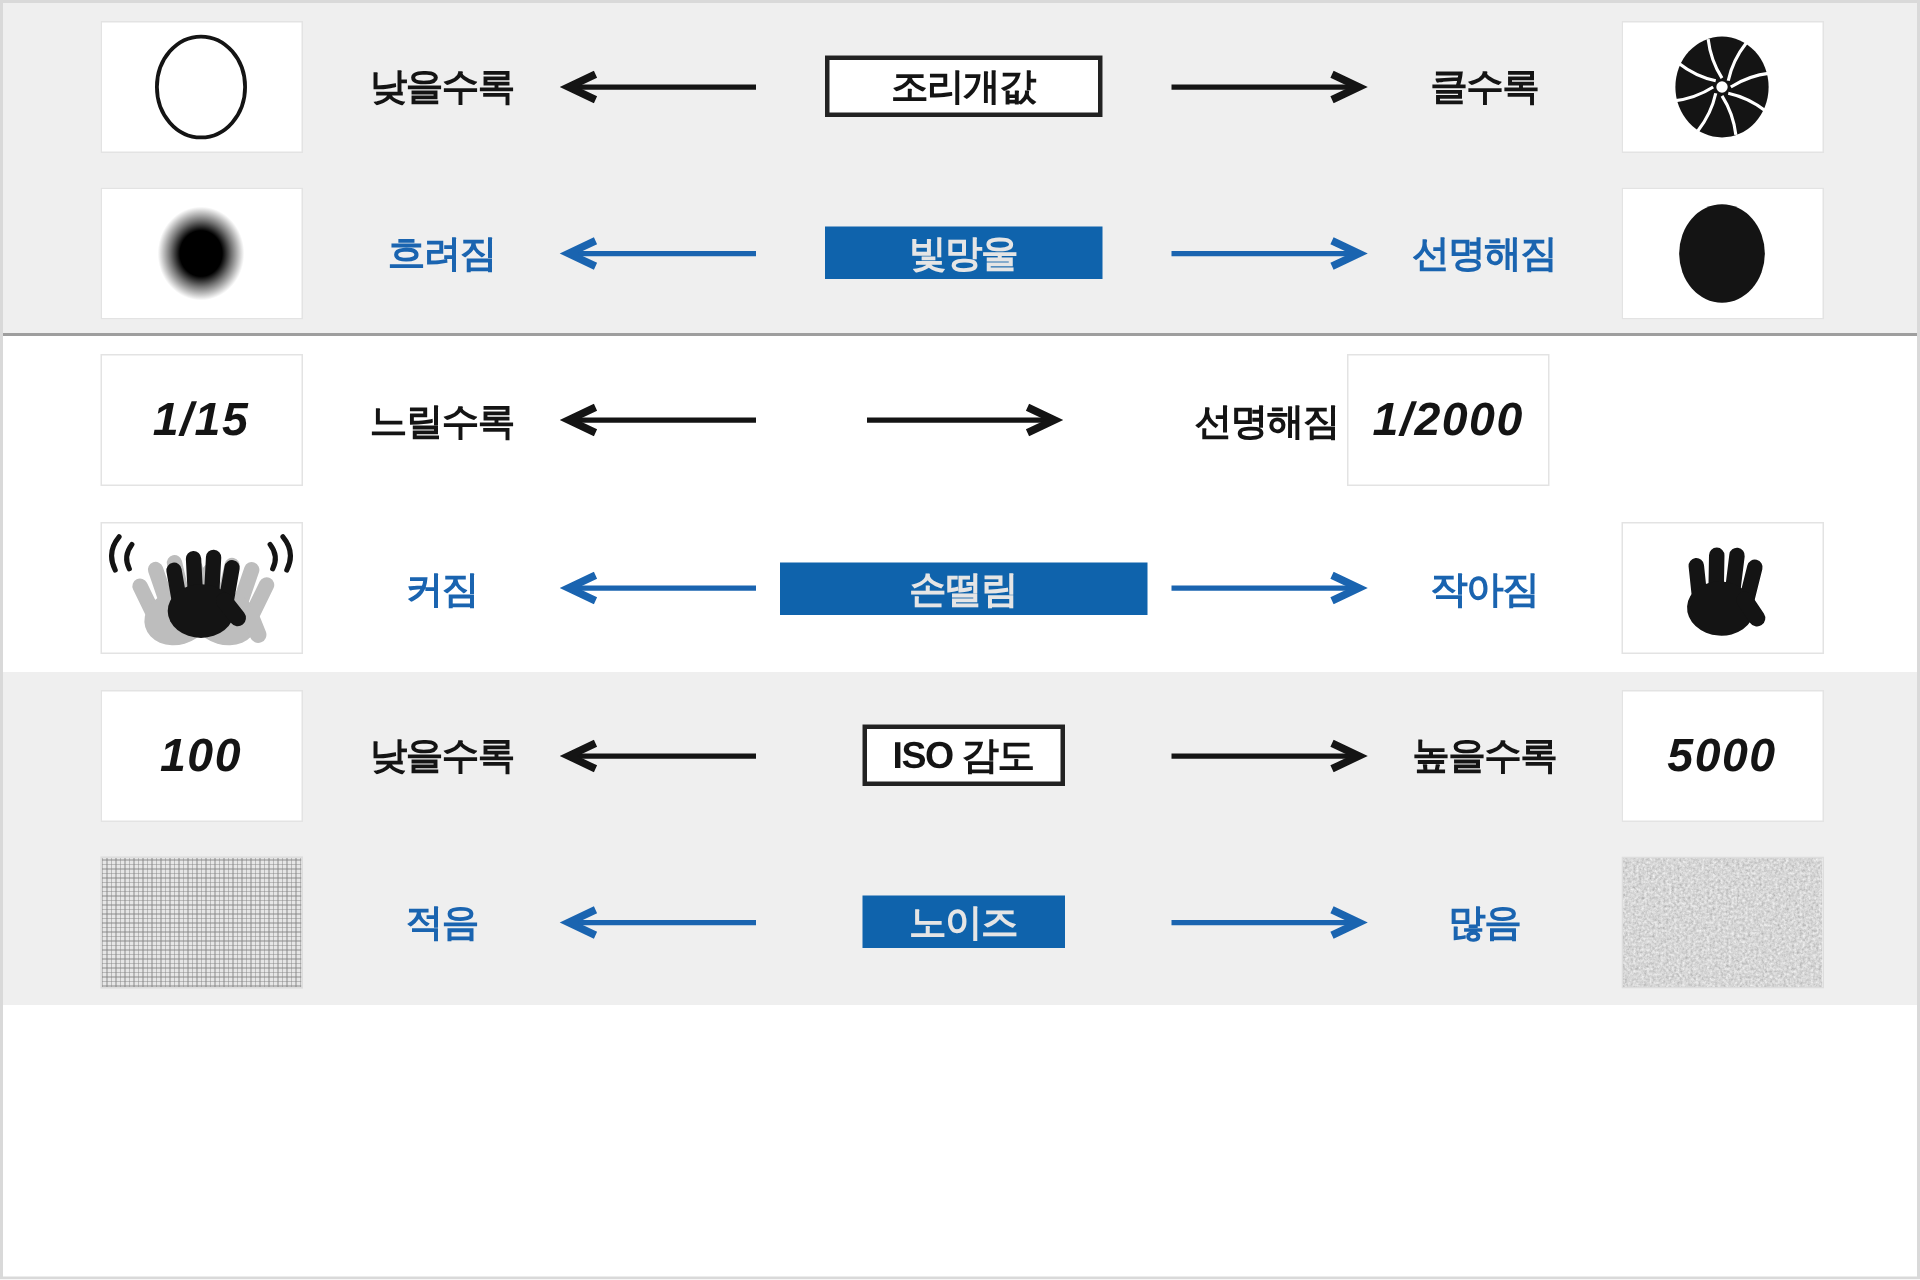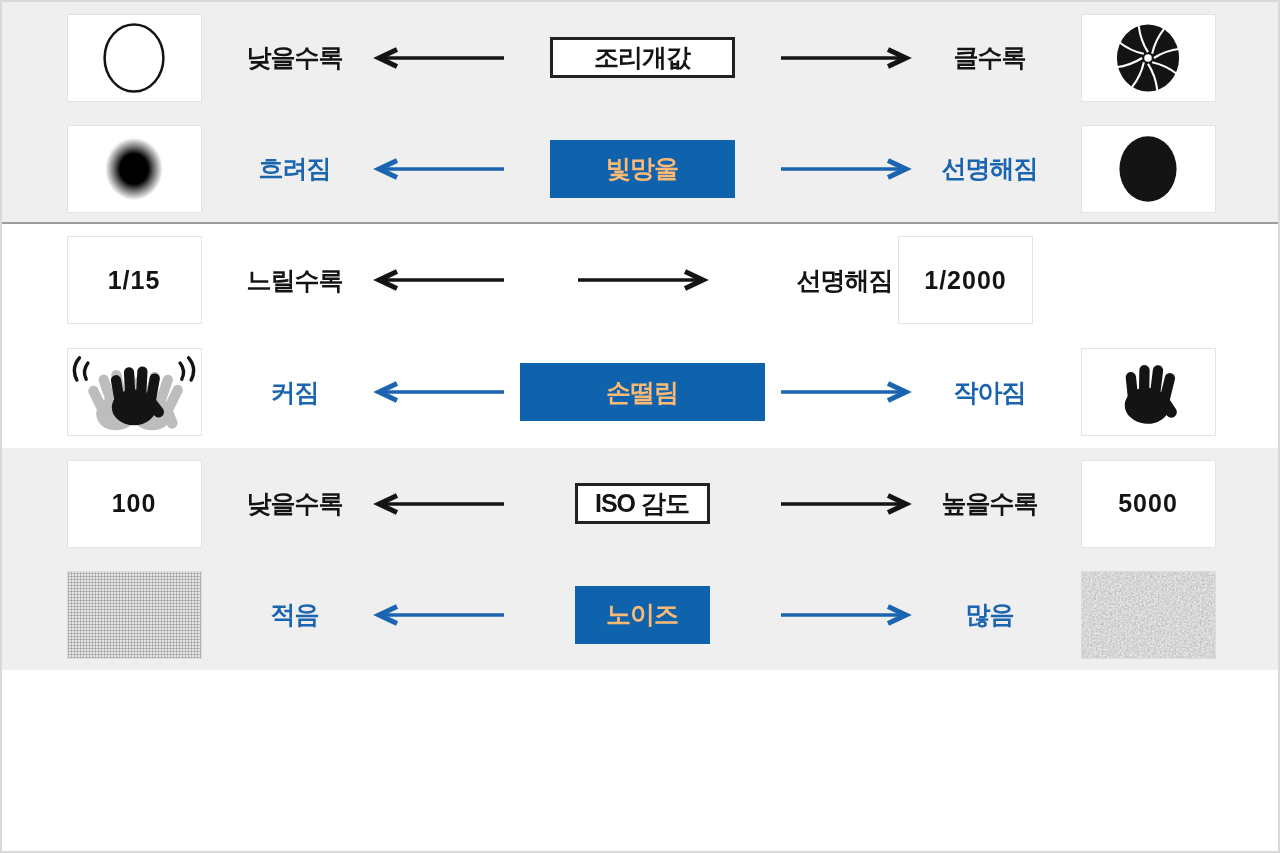--- a/index.html
+++ b/index.html
@@ -38,7 +38,7 @@
   .w-aperture{min-width:185px}
   .w-shutter{min-width:245px}
   .w-iso{min-width:135px}
-  .cbox.blue-box{background:var(--accent);border:none;color:#fdba74;height:58px}
+  .cbox.blue-box{background:var(--accent);border:none;color:#e5e5e5;height:35px}
   .value-text{font-size:25px;font-weight:bold;letter-spacing:1px}
   .arrow svg{display:block}
   .blur-dot{width:74px;height:80px;

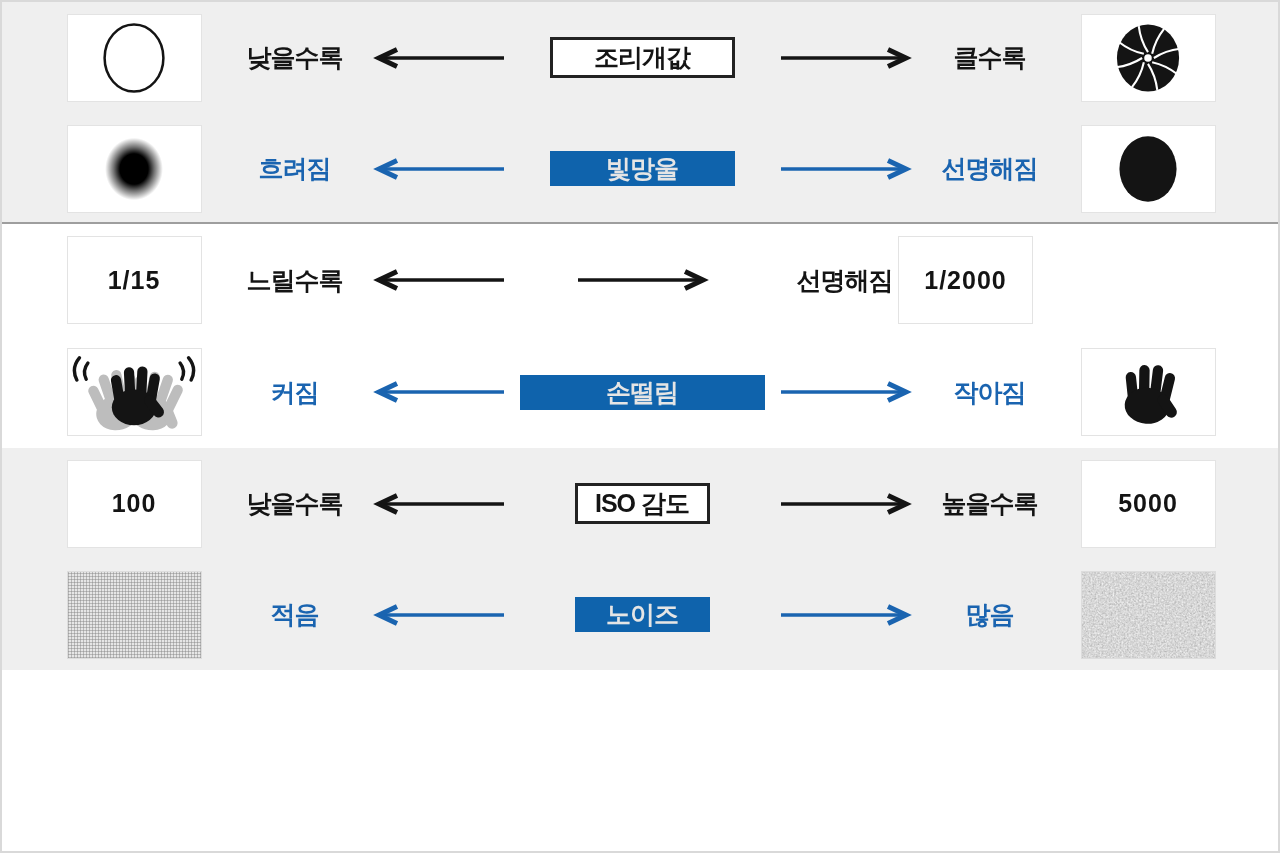--- a/index.html
+++ b/index.html
@@ -39,7 +39,7 @@
   .w-shutter{min-width:245px}
   .w-iso{min-width:135px}
   .cbox.blue-box{background:var(--accent);border:none;color:#e5e5e5;height:35px}
-  .value-text{font-size:25px;font-weight:bold;letter-spacing:1px}
+  .value-text{font-size:31px;font-weight:bold;font-style:italic;letter-spacing:1px}
   .arrow svg{display:block}
   .blur-dot{width:74px;height:80px;
     background:radial-gradient(closest-side,#000 38%,rgba(0,0,0,.55) 55%,rgba(0,0,0,0) 78%)}

